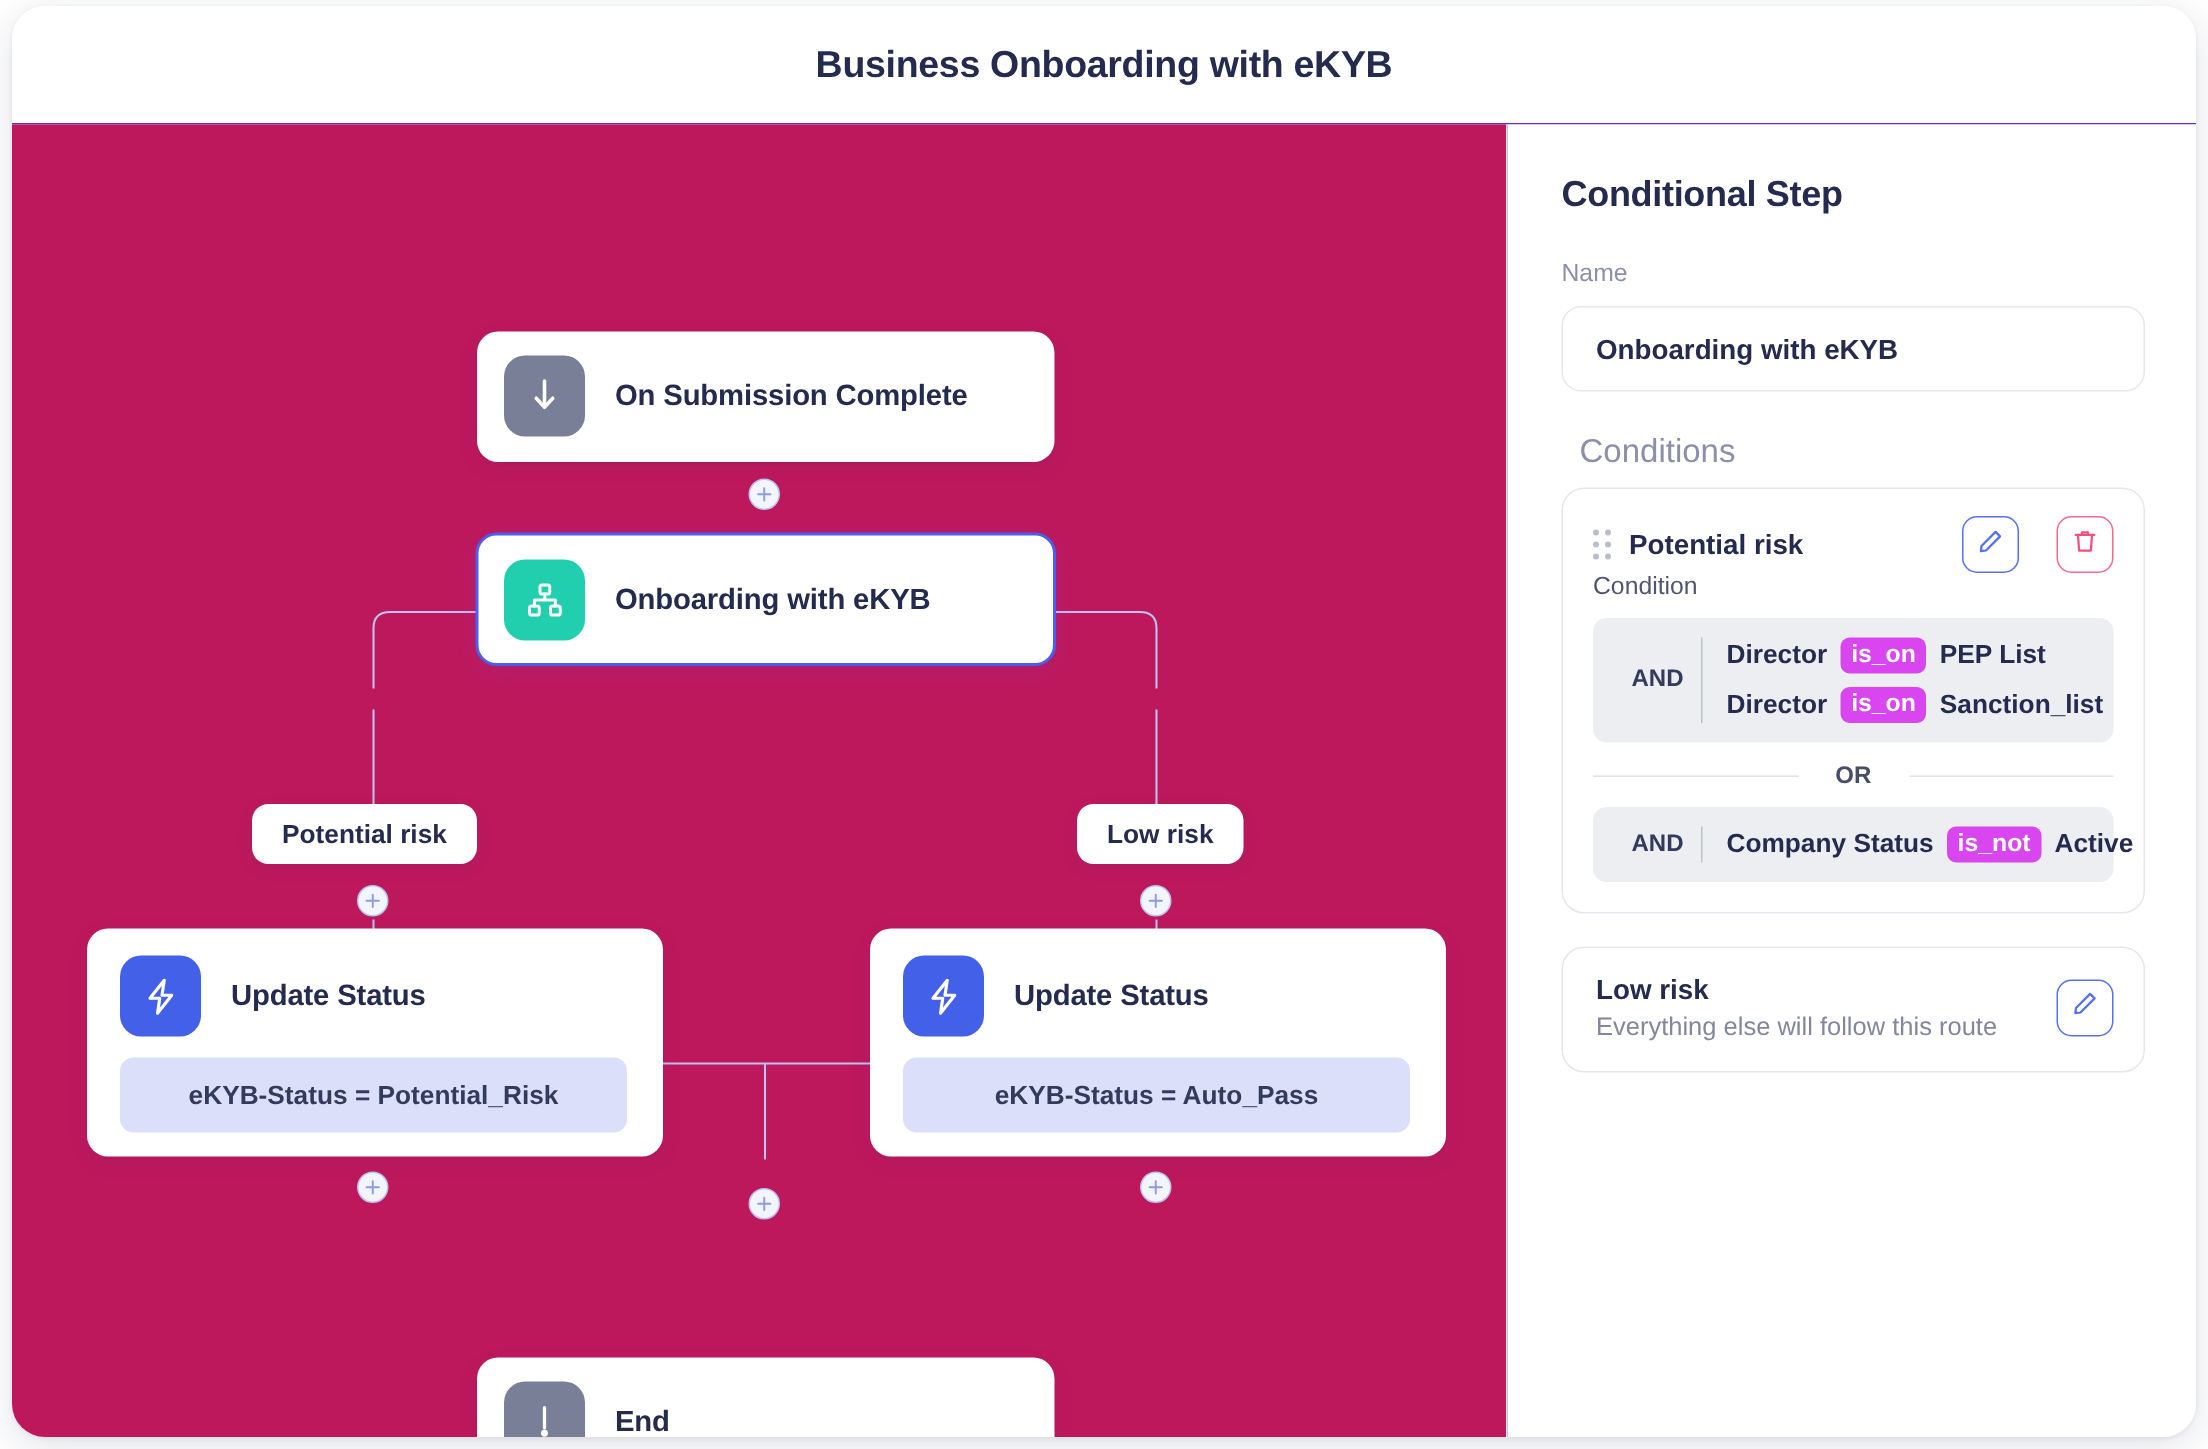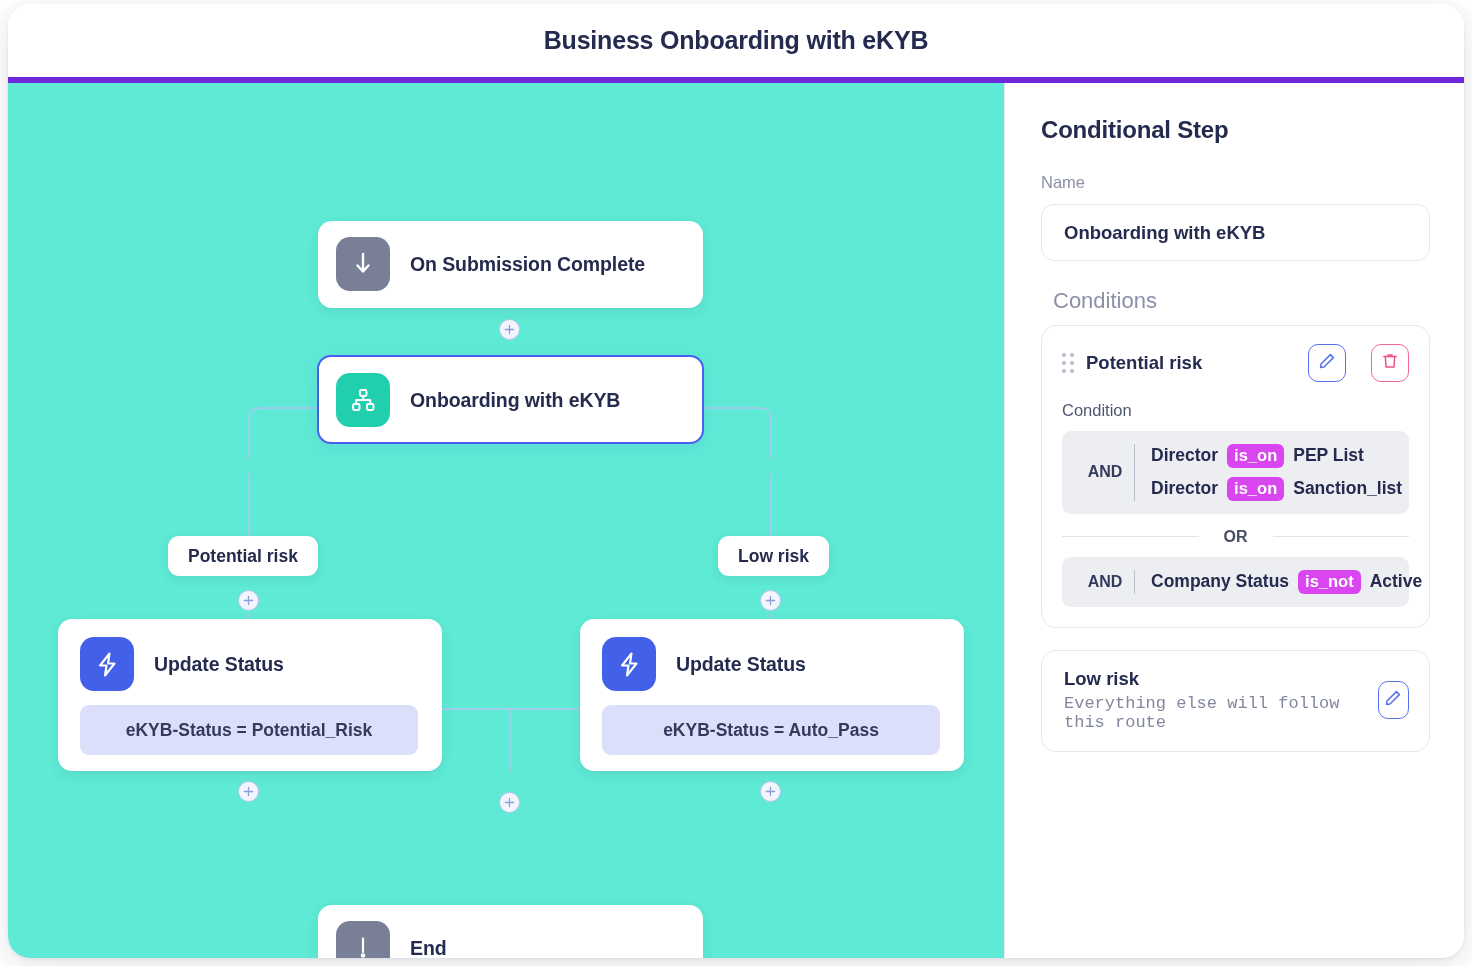--- a/index.html
+++ b/index.html
@@ -34,7 +34,7 @@
     display: flex;
     align-items: center;
     justify-content: center;
-    border-bottom: 6px solid #6d28d9;
+    border-bottom: 1px solid #6d28d9;
   }
   .titlebar-text {
     font-size: 25px;

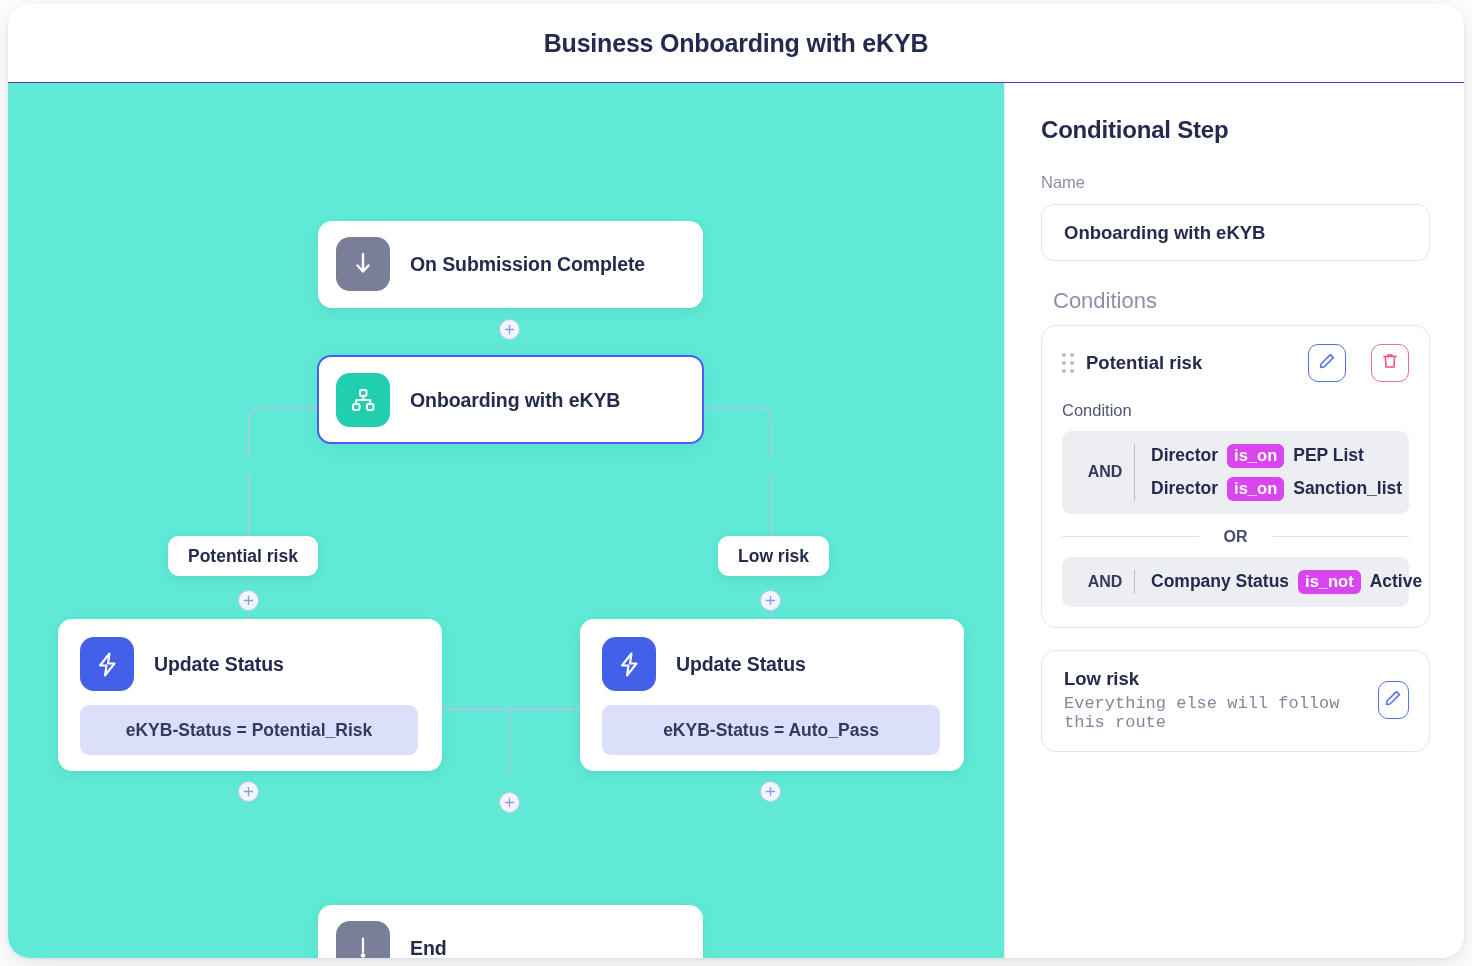--- a/index.html
+++ b/index.html
@@ -55,7 +55,7 @@
     position: relative;
     width: 997px;
     flex: 0 0 997px;
-    background: #5eead4;
+    background: #be185d;
     border-right: 1px solid #e7eaf3;
     overflow: hidden;
   }

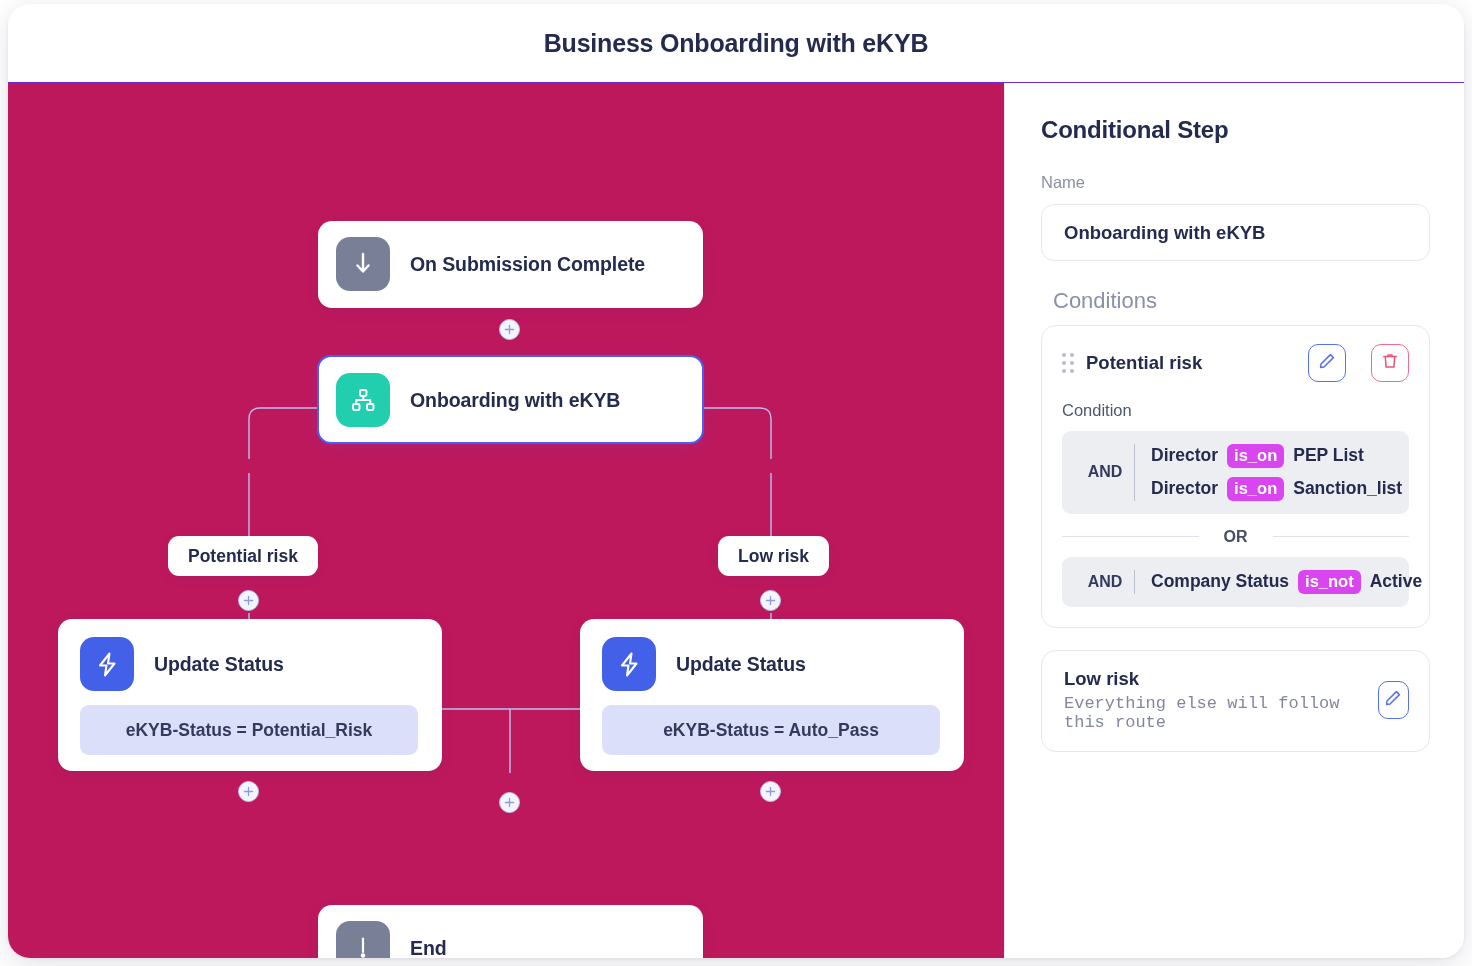--- a/index.html
+++ b/index.html
@@ -246,7 +246,7 @@
   .icon-btn.delete { border: 1.4px solid #f26b8f; margin-left: 13px; }
 
   .cond-sublabel {
-    margin-top: 19px;
+    margin-top: 0;
     font-size: 16.5px;
     color: #4f5670;
   }

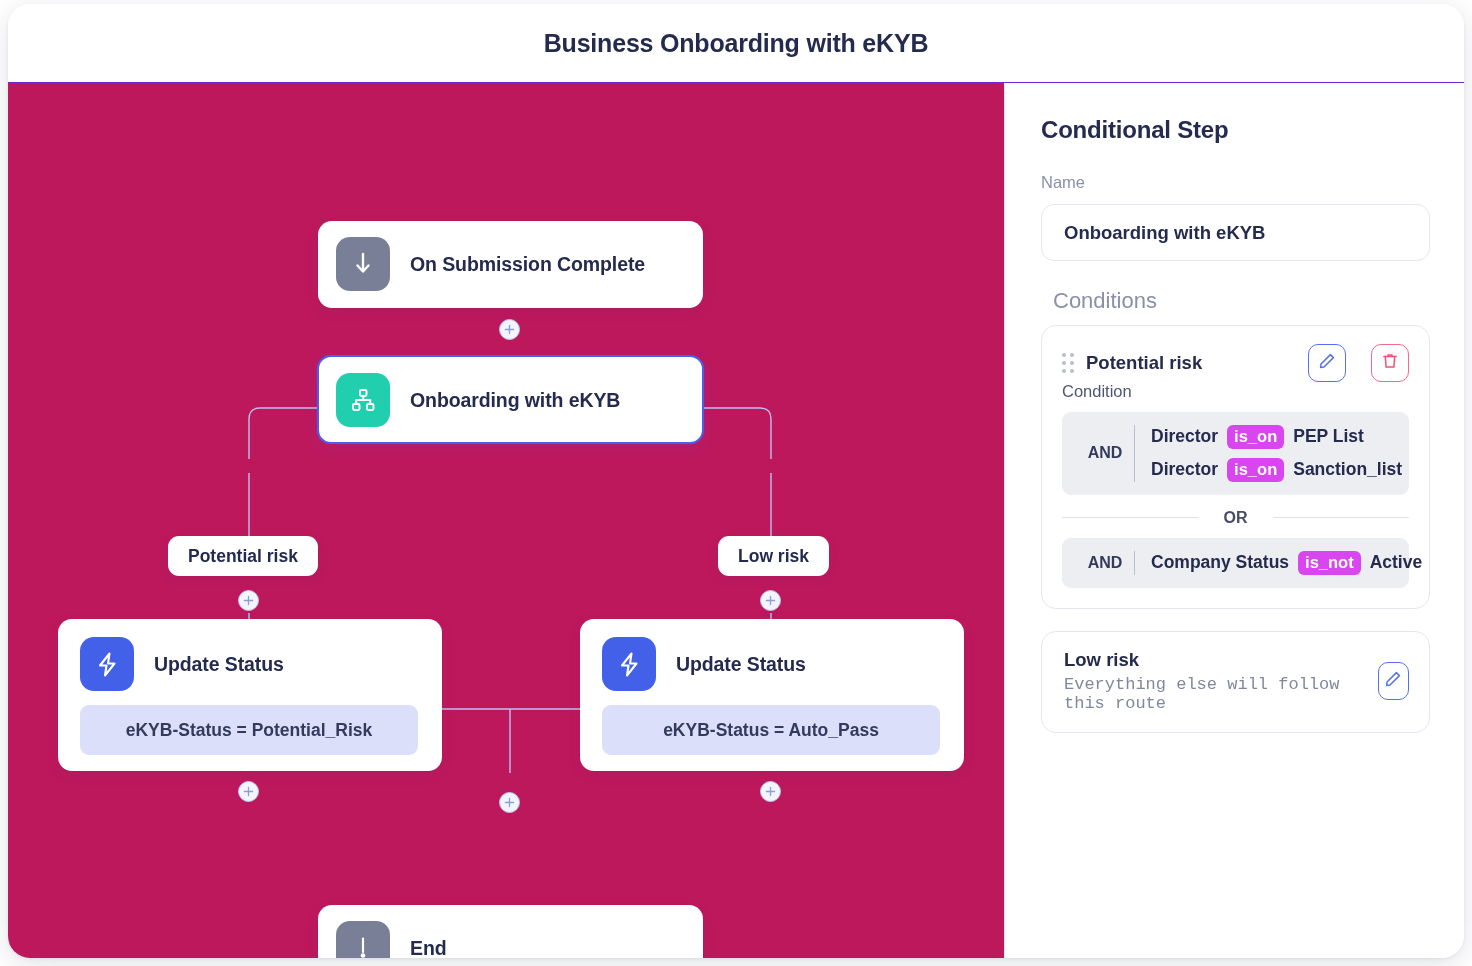--- a/index.html
+++ b/index.html
@@ -330,7 +330,6 @@
     margin-top: 4px;
     font-size: 17px;
     color: #82879e;
-    font-family: Liberation Mono, monospace;
   }
 </style>
 </head>

